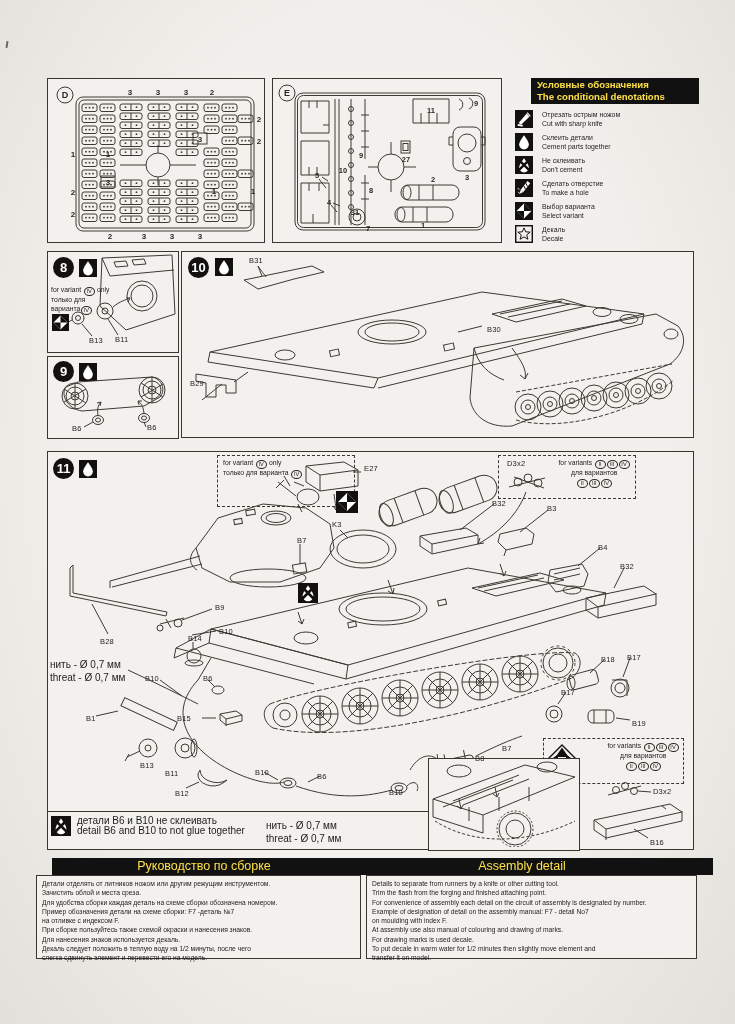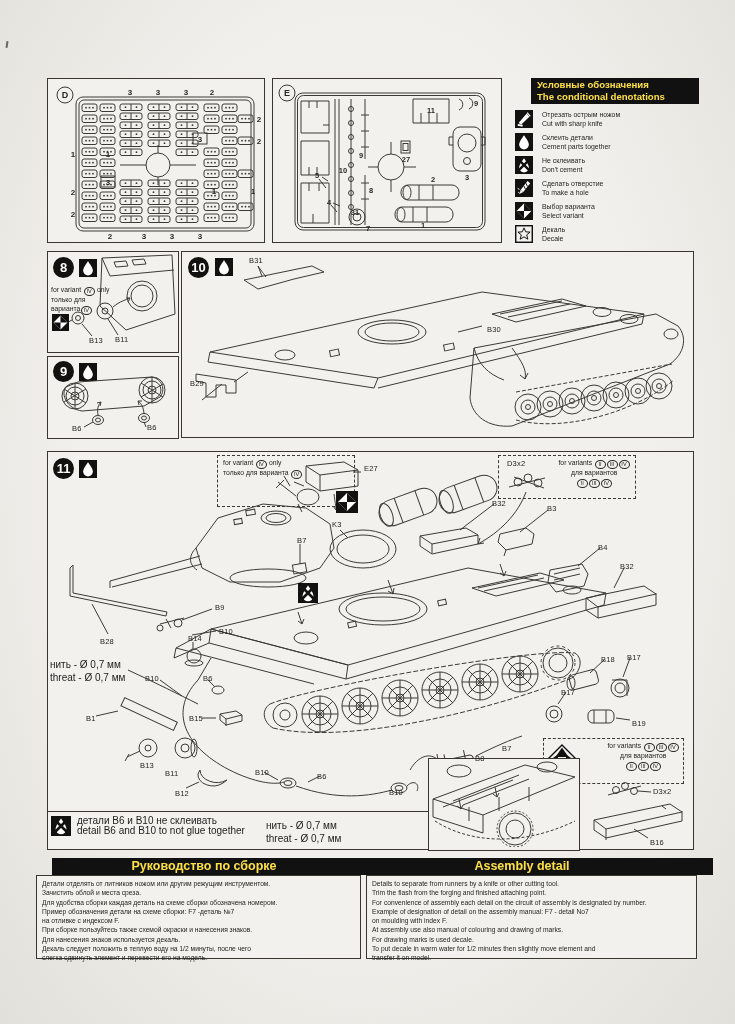--- a/index.html
+++ b/index.html
@@ -720,7 +720,7 @@
   <span class="plabel" style="left:155px;top:222px;">B6</span>
   <span class="plabel" style="left:52px;top:185px;">B28</span>
   <span class="plabel" style="left:38px;top:262px;">B1</span>
-  <span class="plabel" style="left:141px;top:262px;">B15</span>
+  <span class="plabel" style="left:129px;top:262px;">B15</span>
   <span class="plabel" style="left:92px;top:309px;">B13</span>
   <span class="plabel" style="left:117px;top:317px;">B11</span>
   <span class="plabel" style="left:127px;top:337px;">B12</span>

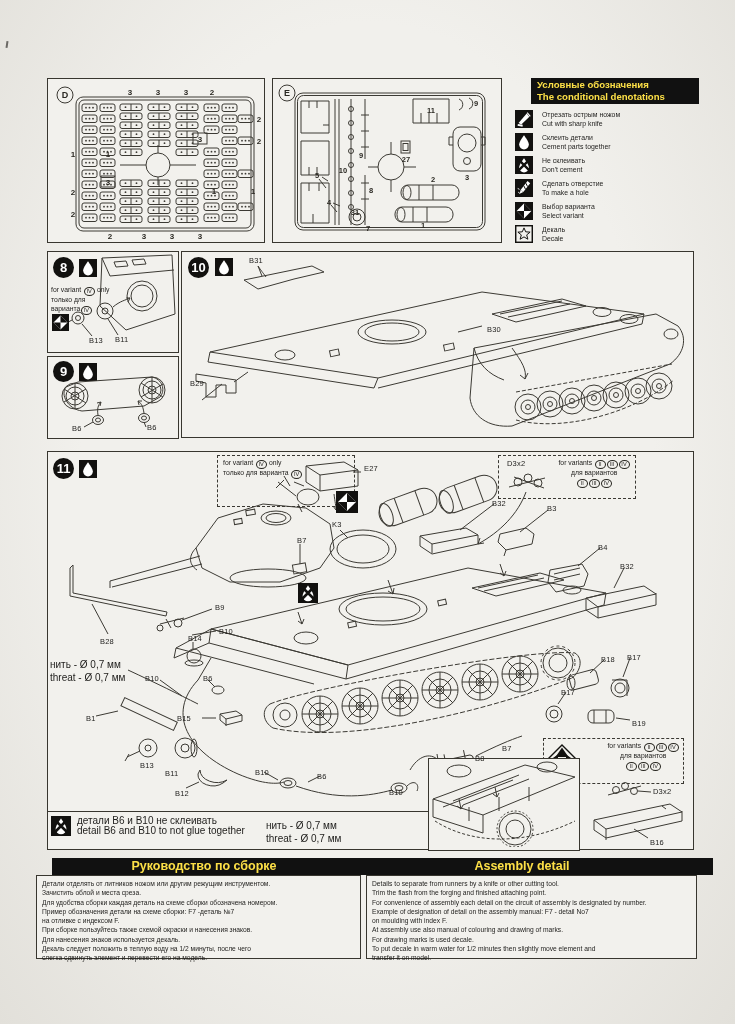--- a/index.html
+++ b/index.html
@@ -24,7 +24,7 @@
   .note-sm{font-size:10px;line-height:10px;white-space:nowrap;}
   .thread{font-size:10px;line-height:12.5px;white-space:nowrap;}
   .hdr-bar{position:absolute;background:#111;color:#fde047;margin-left:16px;}
-  .hdr-bar span{position:absolute;top:1px;font-weight:bold;font-size:12.5px;transform:translateX(-50%);}
+  .hdr-bar span{position:absolute;top:1px;font-weight:normal;font-size:12.5px;transform:translateX(-50%);}
   svg text{font-family:"Liberation Sans",sans-serif;fill:#2a2822;}
 </style>
 </head>

